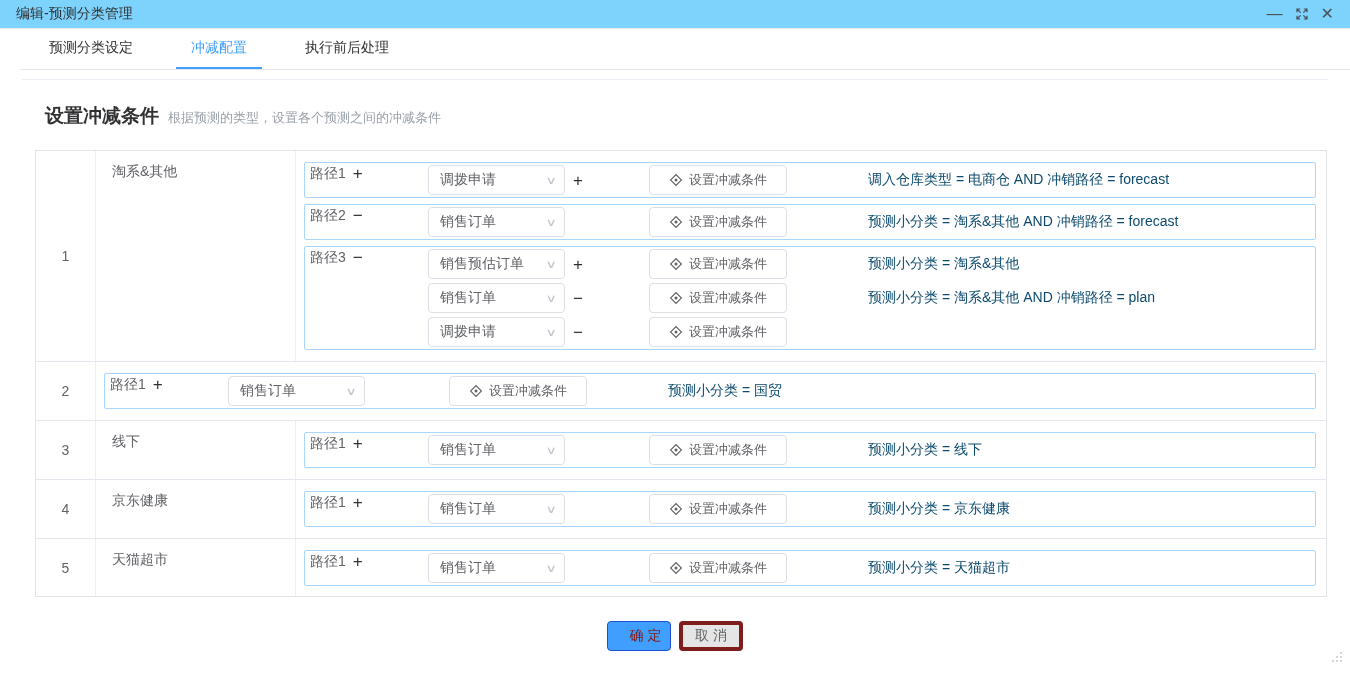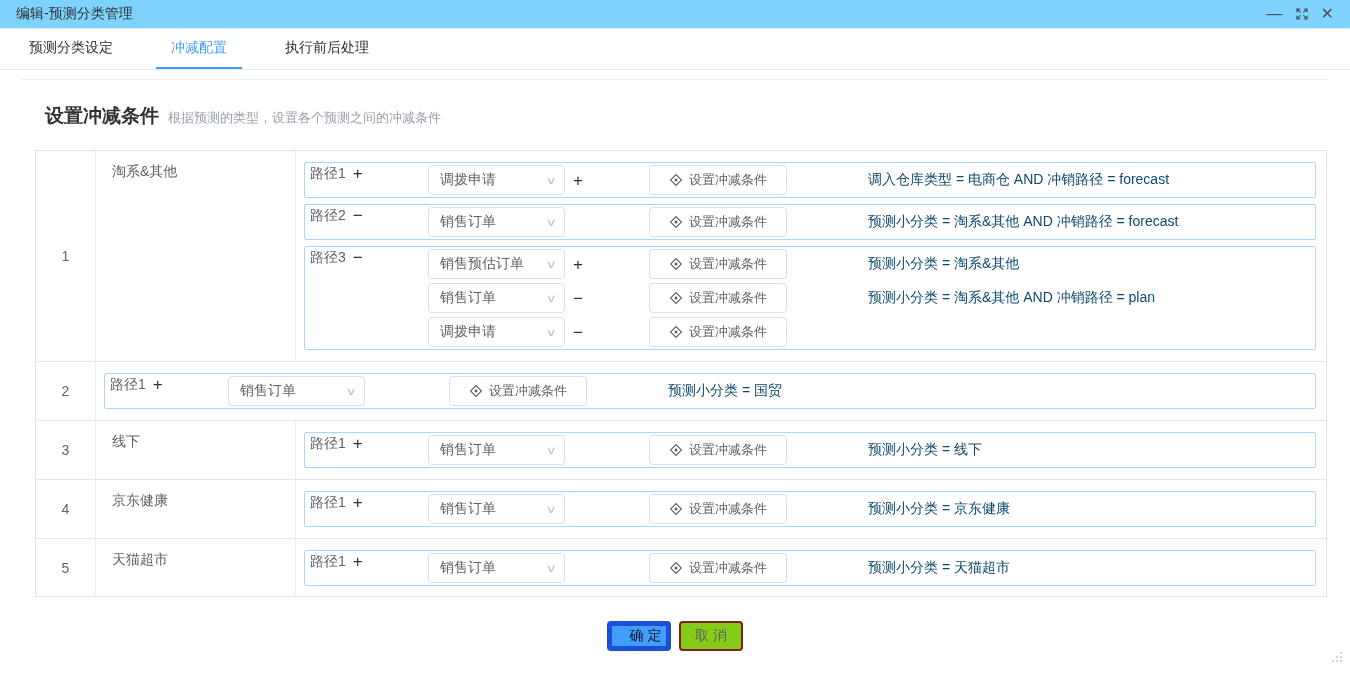--- a/index.html
+++ b/index.html
@@ -11,7 +11,7 @@
   .win-controls { display:flex; align-items:center; gap:11px; color:#4a4f57; }
   .win-btn { font-size:16px; line-height:1; cursor:pointer; display:flex; align-items:center; }
   .tabbar { height:41px; display:flex; align-items:stretch; padding-left:14px;
-    border-bottom:1px solid #e4e7ed; }
+    border-bottom:1px solid #e4e7ed;margin-left:20px; }
   .tab { padding:0 15px; margin-right:28px; display:flex; align-items:center;
     font-size:14px; color:#303133; cursor:pointer; border-bottom:2px solid transparent; }
   .tab.active { color:#409eff; border-bottom:2px solid #409eff; }

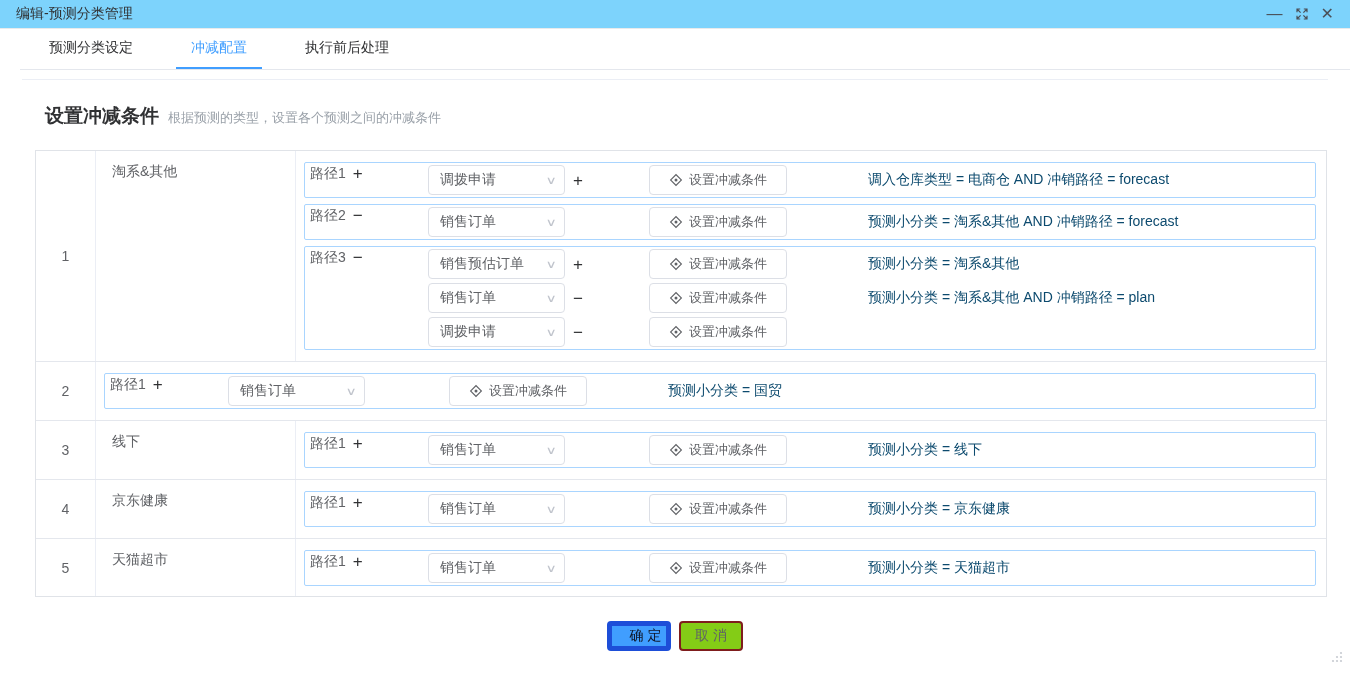--- a/index.html
+++ b/index.html
@@ -56,7 +56,7 @@
   .btn { height:30px; width:64px; border-radius:4px; font-size:14px; cursor:pointer;
     display:flex; align-items:center; justify-content:center;
     font-family:"Liberation Sans","DejaVu Sans",sans-serif; }
-  .btn-primary { background:#409eff; border:5px solid #1d4ed8; color:#0f172a;padding-left:13px; }
+  .btn-primary { background:#409eff; border:1px solid #1d4ed8; color:#7f1d1d;padding-left:13px; }
   .btn-plain { background:#84cc16; border:2px solid #7f1d1d; color:#606266; }
   .resize-corner { position:absolute; right:7px; bottom:6px; }
 </style>

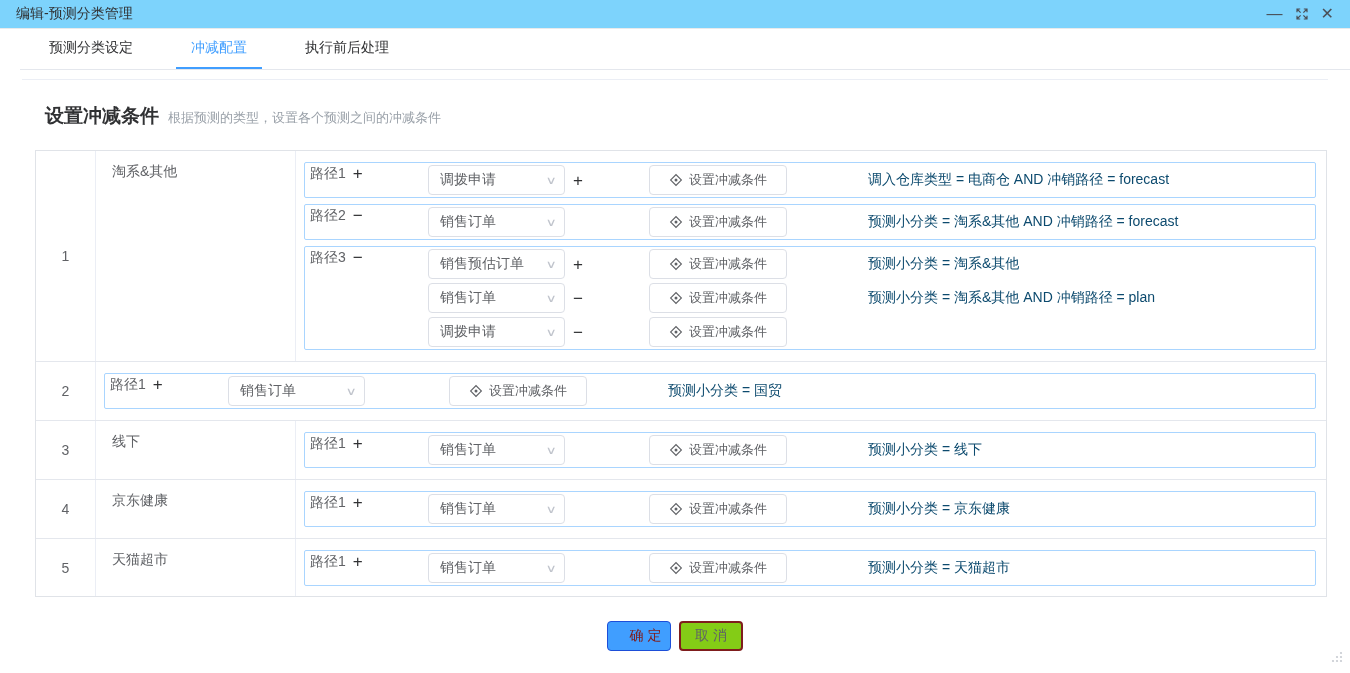--- a/index.html
+++ b/index.html
@@ -57,7 +57,7 @@
     display:flex; align-items:center; justify-content:center;
     font-family:"Liberation Sans","DejaVu Sans",sans-serif; }
   .btn-primary { background:#409eff; border:1px solid #1d4ed8; color:#7f1d1d;padding-left:13px; }
-  .btn-plain { background:#84cc16; border:2px solid #7f1d1d; color:#606266; }
+  .btn-plain { background:#e5e5e5; border:4px solid #7f1d1d; color:#606266; }
   .resize-corner { position:absolute; right:7px; bottom:6px; }
 </style>
 </head>

